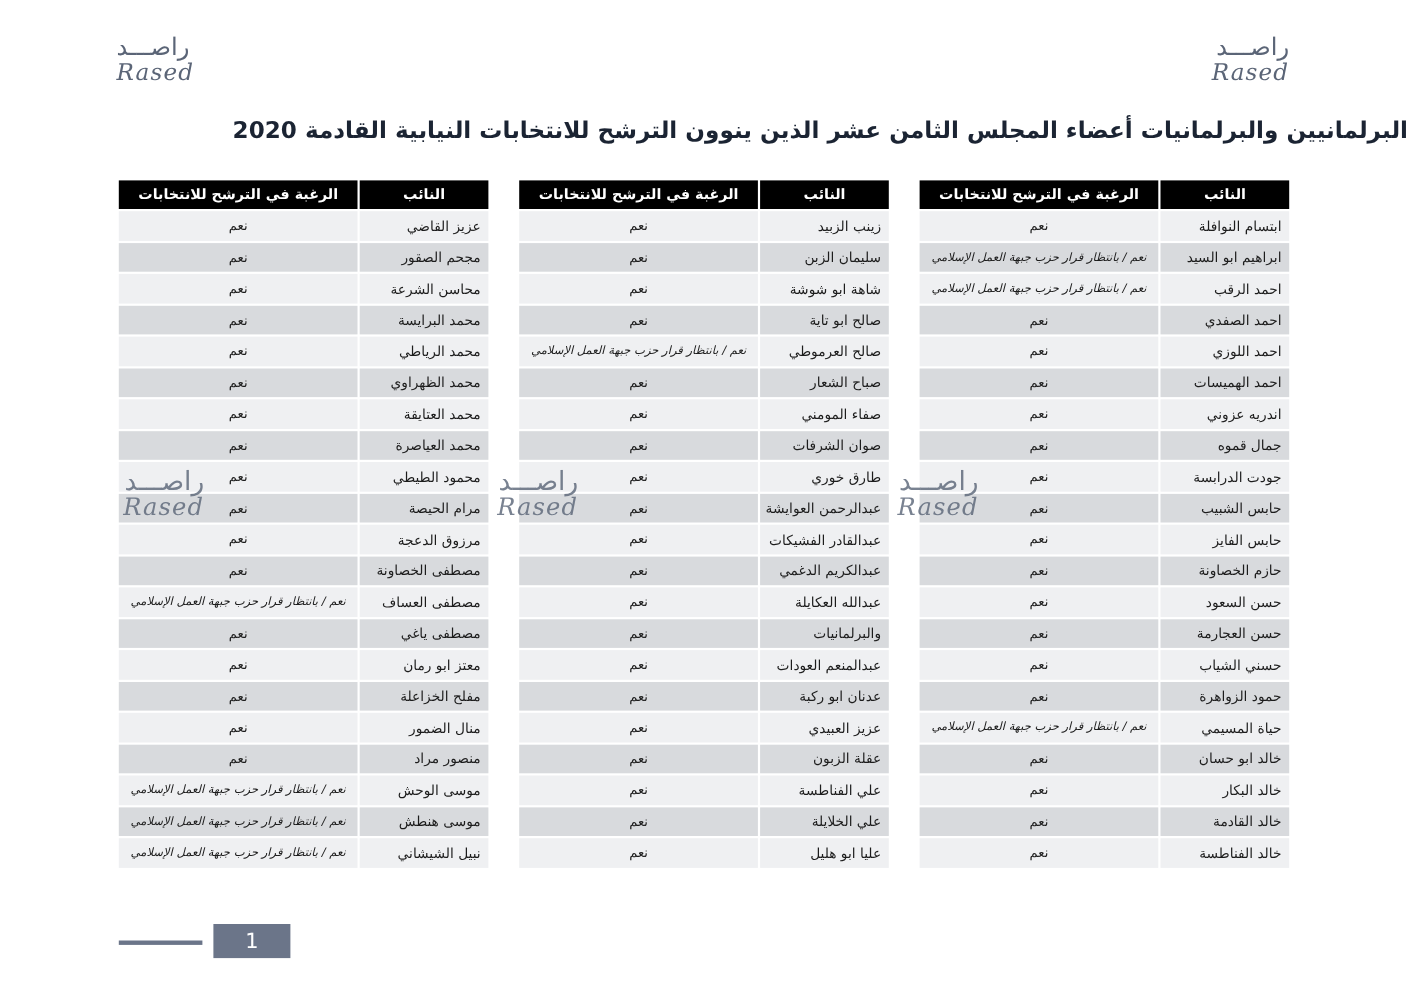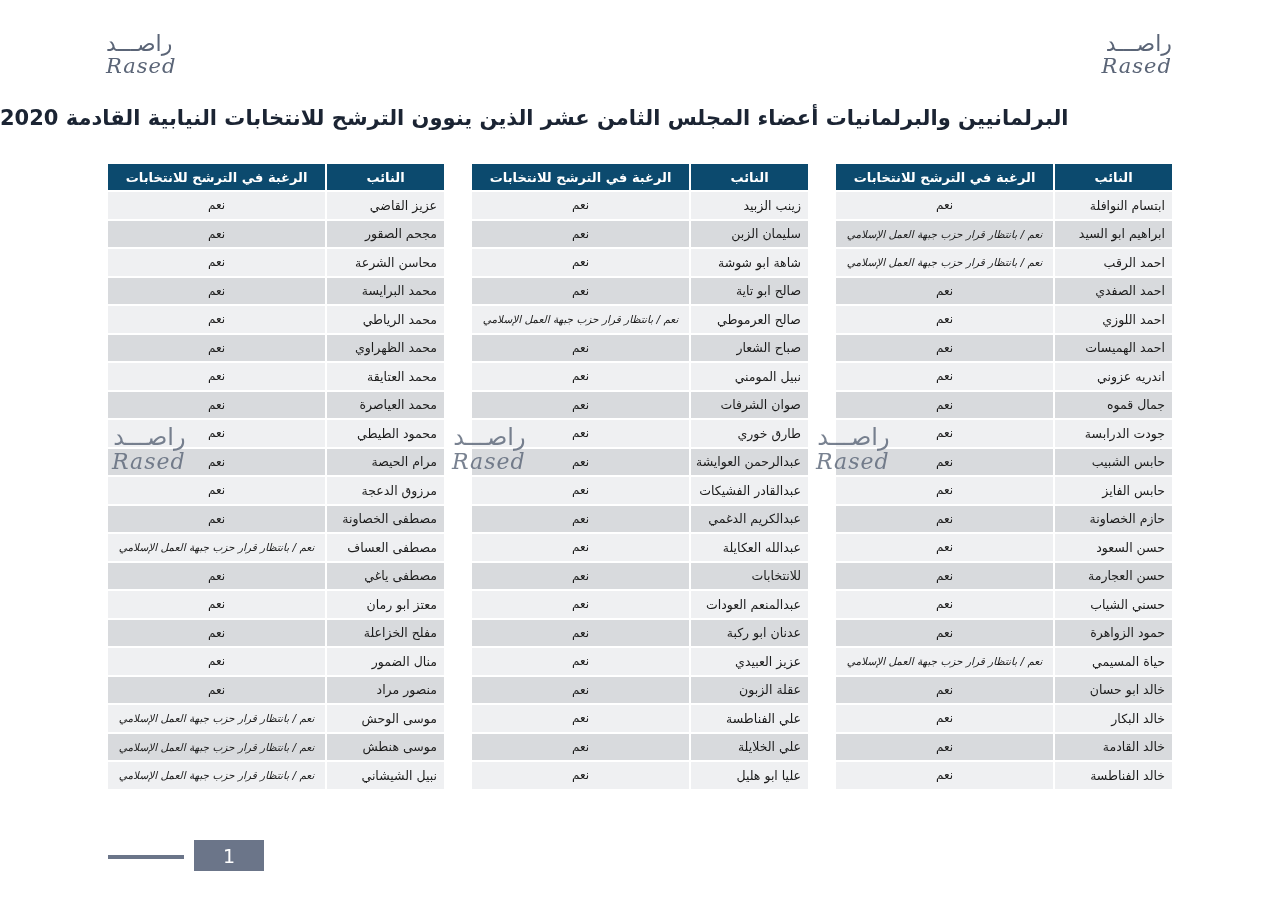--- a/index.html
+++ b/index.html
@@ -13,7 +13,7 @@
   .logo .ar{font-size:22px;direction:rtl;display:block;}
   .logo .en{font-family:"DejaVu Serif", serif;font-style:italic;font-size:21px;display:block;letter-spacing:1px;}
   .doc-title{
-    position:absolute;top:106px;left:0;width:1280px;text-align:left;
+    position:absolute;top:106px;left:0;width:1280px;text-align:right;
     direction:rtl;font-weight:bold;font-size:21px;color:#1b2433;
   }
   .tables{

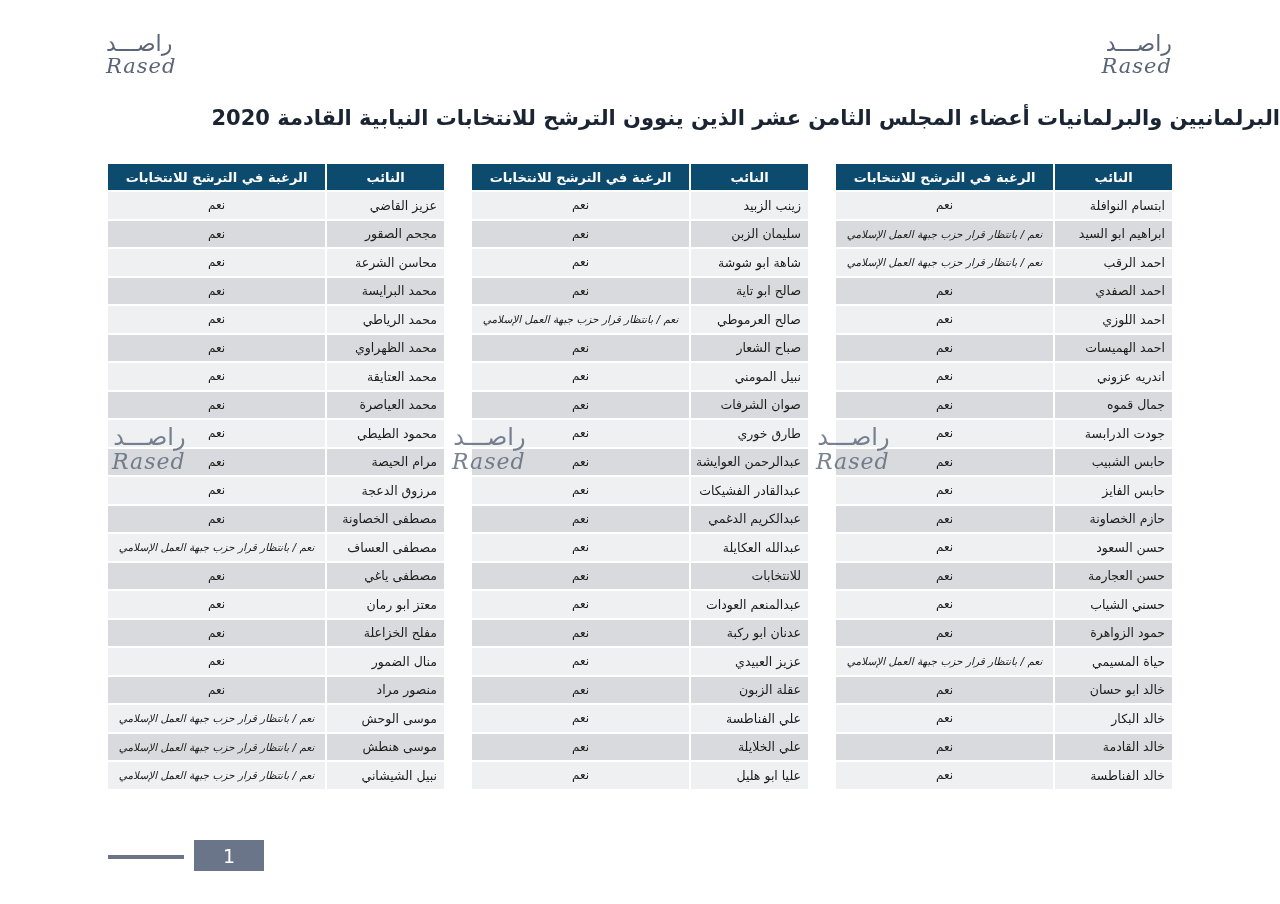--- a/index.html
+++ b/index.html
@@ -23,7 +23,7 @@
   .table{flex:1;min-width:0;}
   .thead{display:flex;gap:2px;height:26px;margin-bottom:2px;}
   .th{
-    background:#0c4a6e;color:#ffffff;font-size:13px;font-weight:bold;
+    background:#000000;color:#ffffff;font-size:13px;font-weight:bold;
     display:flex;align-items:center;justify-content:center;
   }
   .th.name{width:35%;}

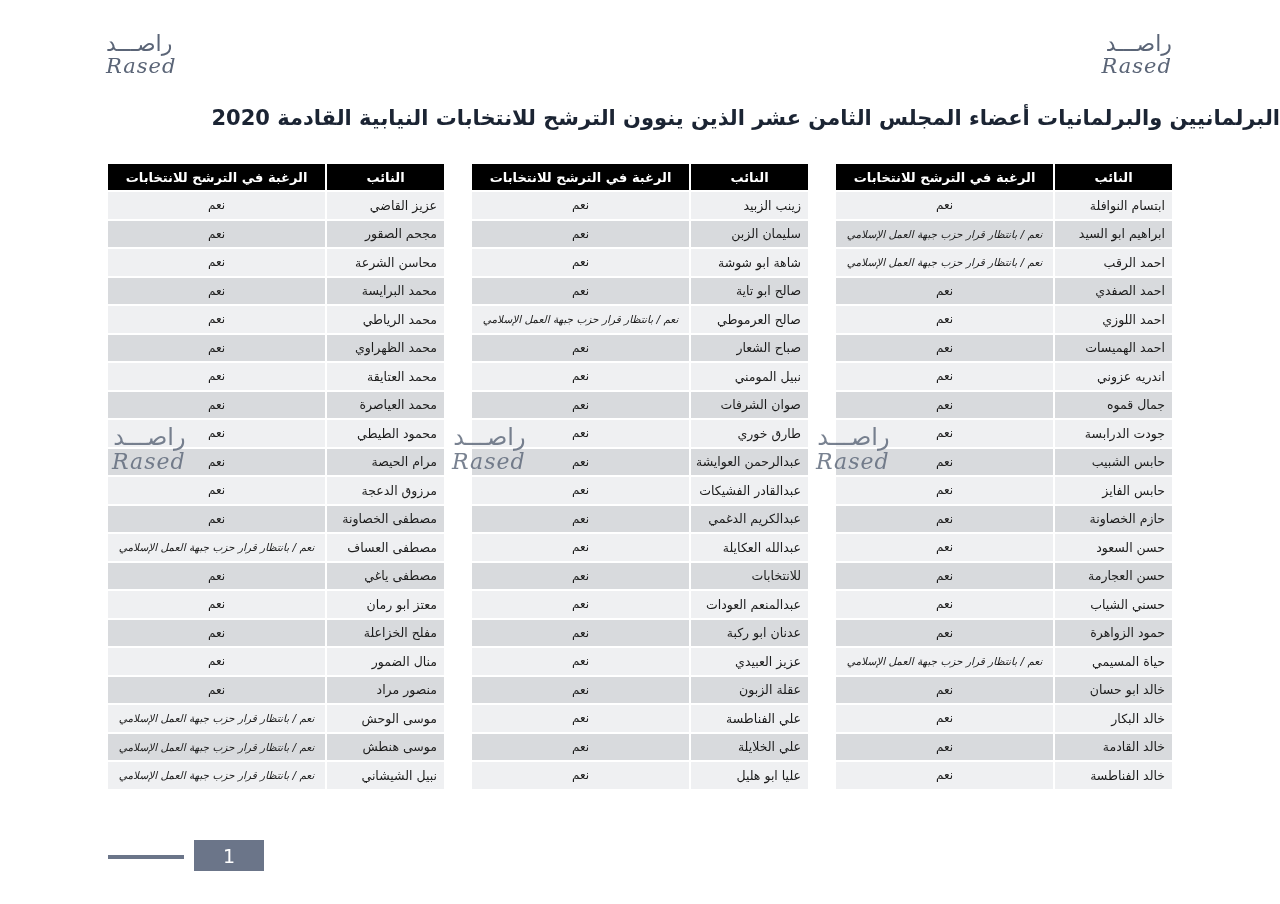--- a/index.html
+++ b/index.html
@@ -185,7 +185,7 @@
         <div class="td desire">نعم</div>
       </div>
       <div class="trow even">
-        <div class="td name">نبيل المومني</div>
+        <div class="td name">صفاء المومني</div>
         <div class="td desire">نعم</div>
       </div>
       <div class="trow odd">

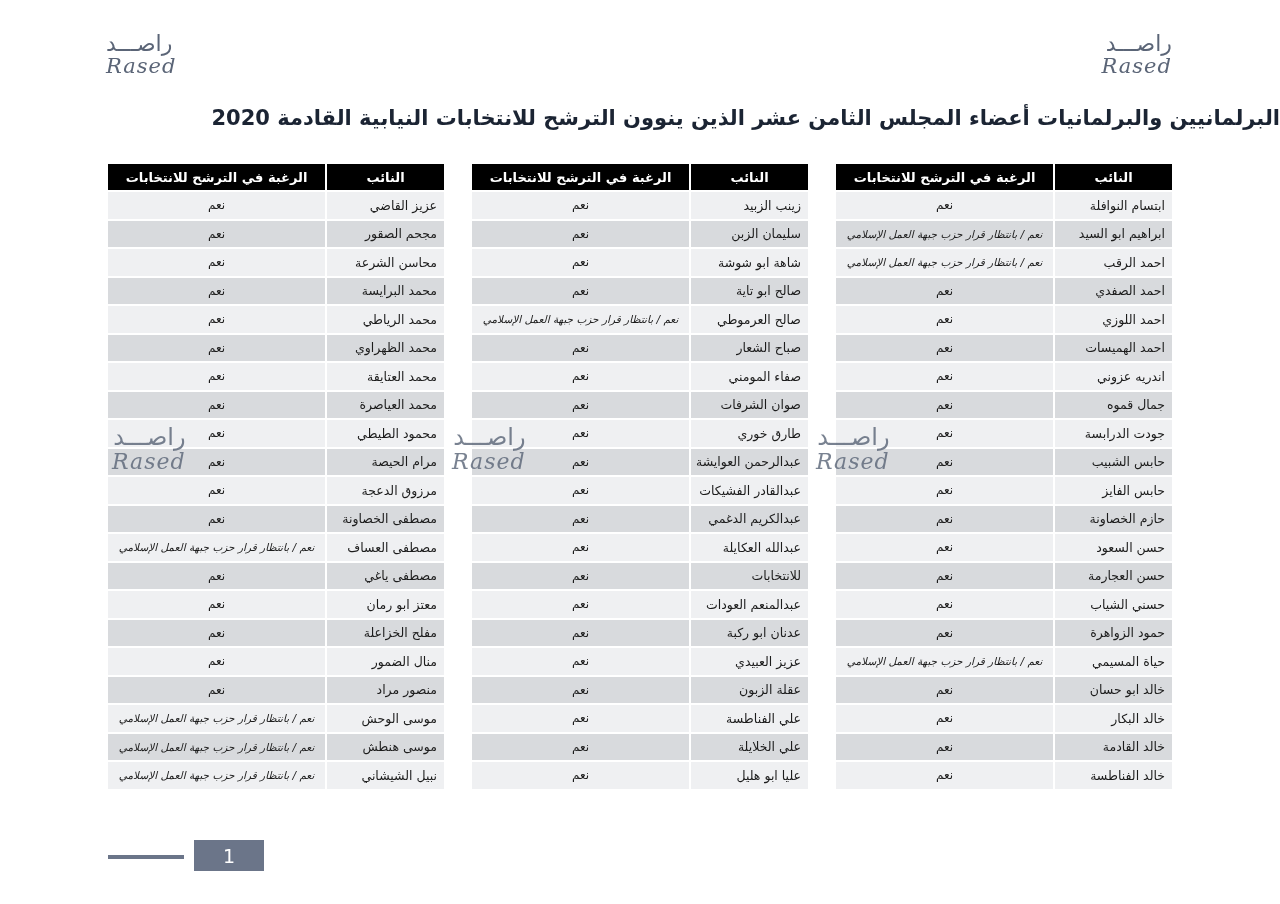--- a/index.html
+++ b/index.html
@@ -213,7 +213,7 @@
         <div class="td desire">نعم</div>
       </div>
       <div class="trow odd">
-        <div class="td name">للانتخابات</div>
+        <div class="td name">والبرلمانيات</div>
         <div class="td desire">نعم</div>
       </div>
       <div class="trow even">

